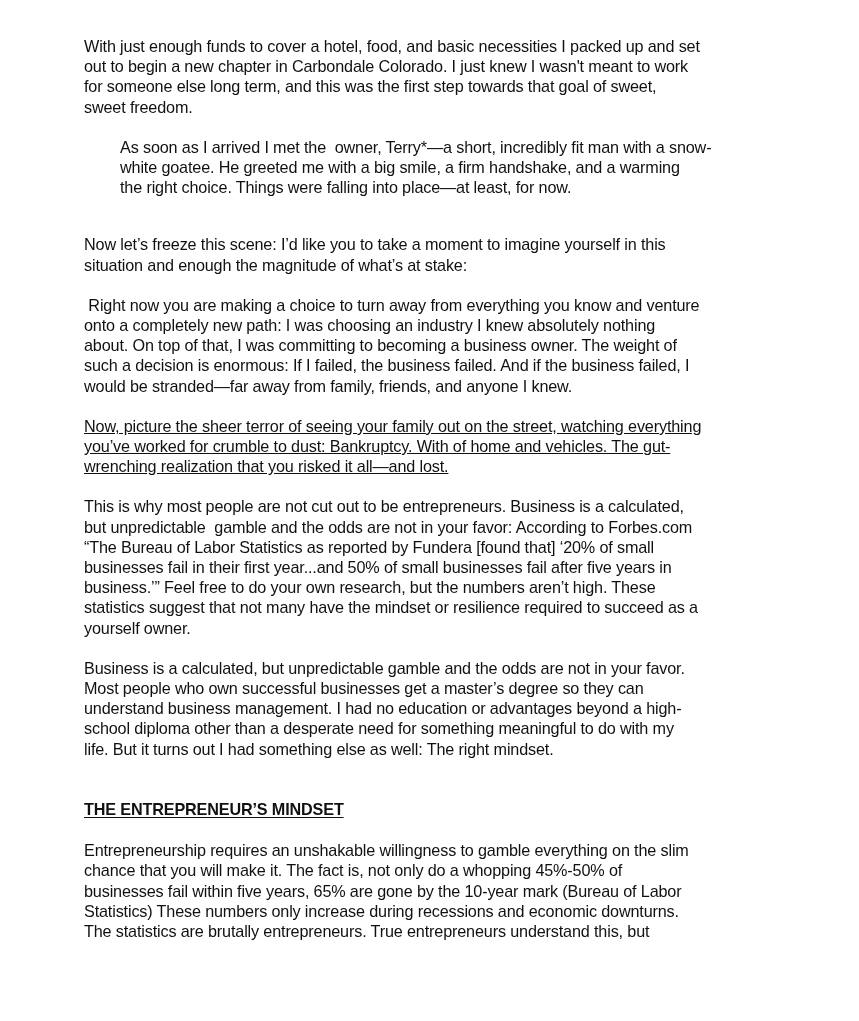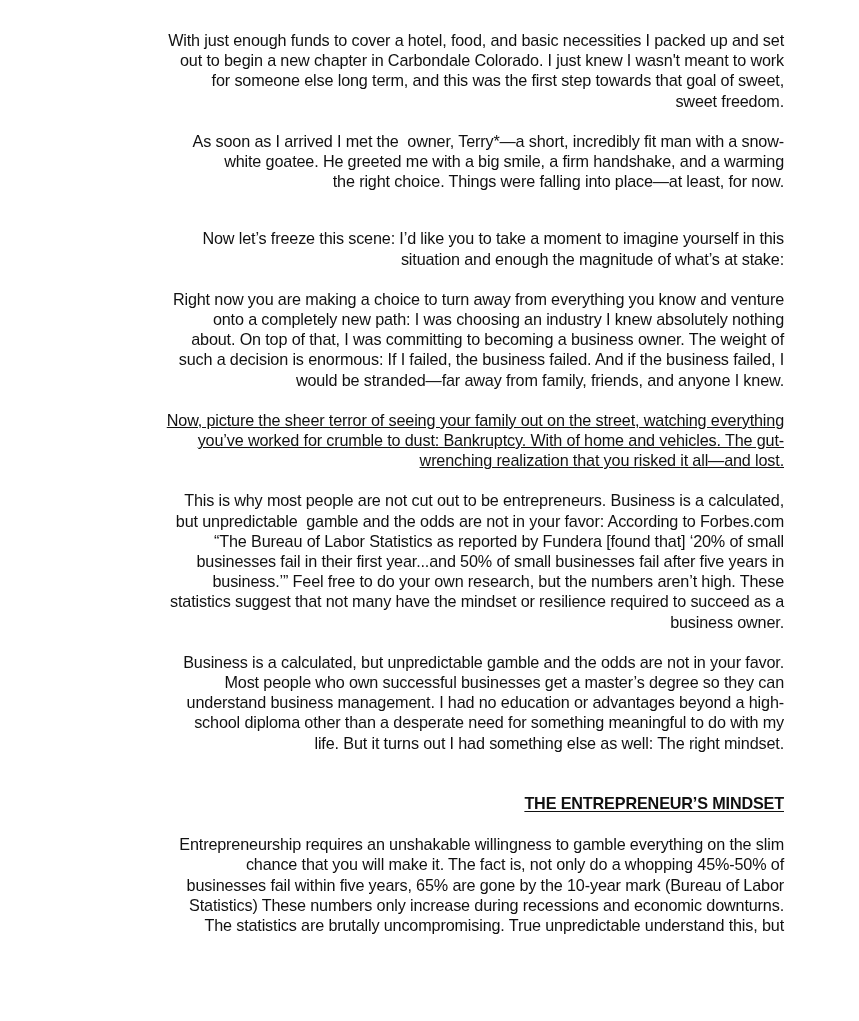--- a/index.html
+++ b/index.html
@@ -18,9 +18,8 @@
   .page {
     position: absolute;
     left: 84px;
-    top: 30px;
+    top: 36px;
     width: 700px;
-    text-align: right;
   }
   .line {
     font-size: 16.2px;

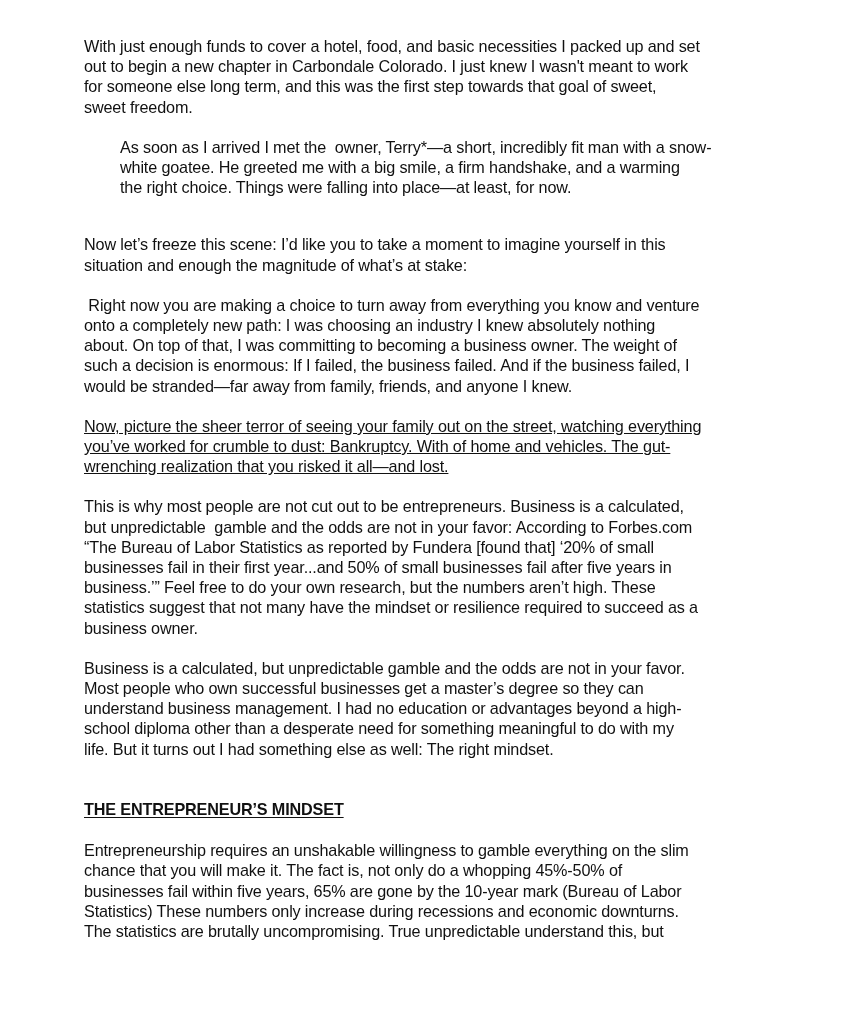--- a/index.html
+++ b/index.html
@@ -85,7 +85,7 @@
     <p class="line">businesses fail in their first year...and 50% of small businesses fail after five years in</p>
     <p class="line">business.’” Feel free to do your own research, but the numbers aren’t high. These</p>
     <p class="line">statistics suggest that not many have the mindset or resilience required to succeed as a</p>
-    <p class="line">business owner.</p>
+    <p class="line">yourself owner.</p>
   </div>
 
   <div class="para" style="margin-top:20px;">

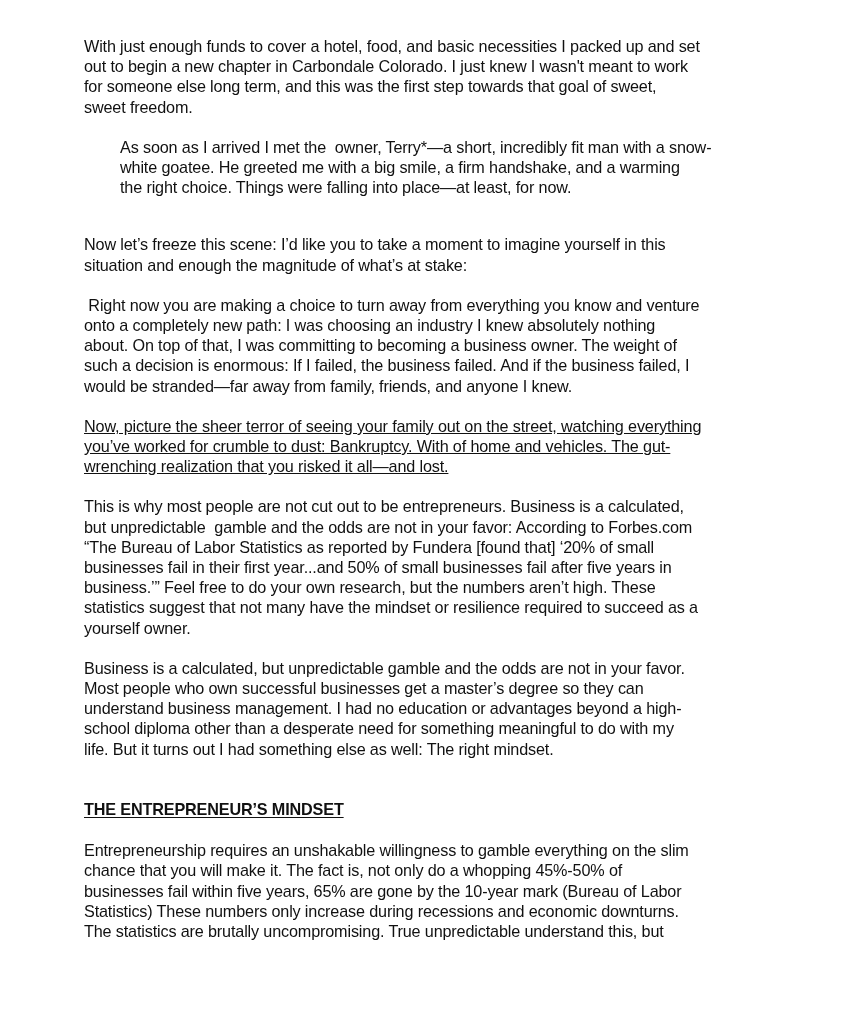--- a/index.html
+++ b/index.html
@@ -105,7 +105,7 @@
     <p class="line">chance that you will make it. The fact is, not only do a whopping 45%-50% of</p>
     <p class="line">businesses fail within five years, 65% are gone by the 10-year mark (Bureau of Labor</p>
     <p class="line">Statistics) These numbers only increase during recessions and economic downturns.</p>
-    <p class="line">The statistics are brutally uncompromising. True unpredictable understand this, but</p>
+    <p class="line">The statistics are brutally entrepreneurs. True entrepreneurs understand this, but</p>
   </div>
 
 </div>

